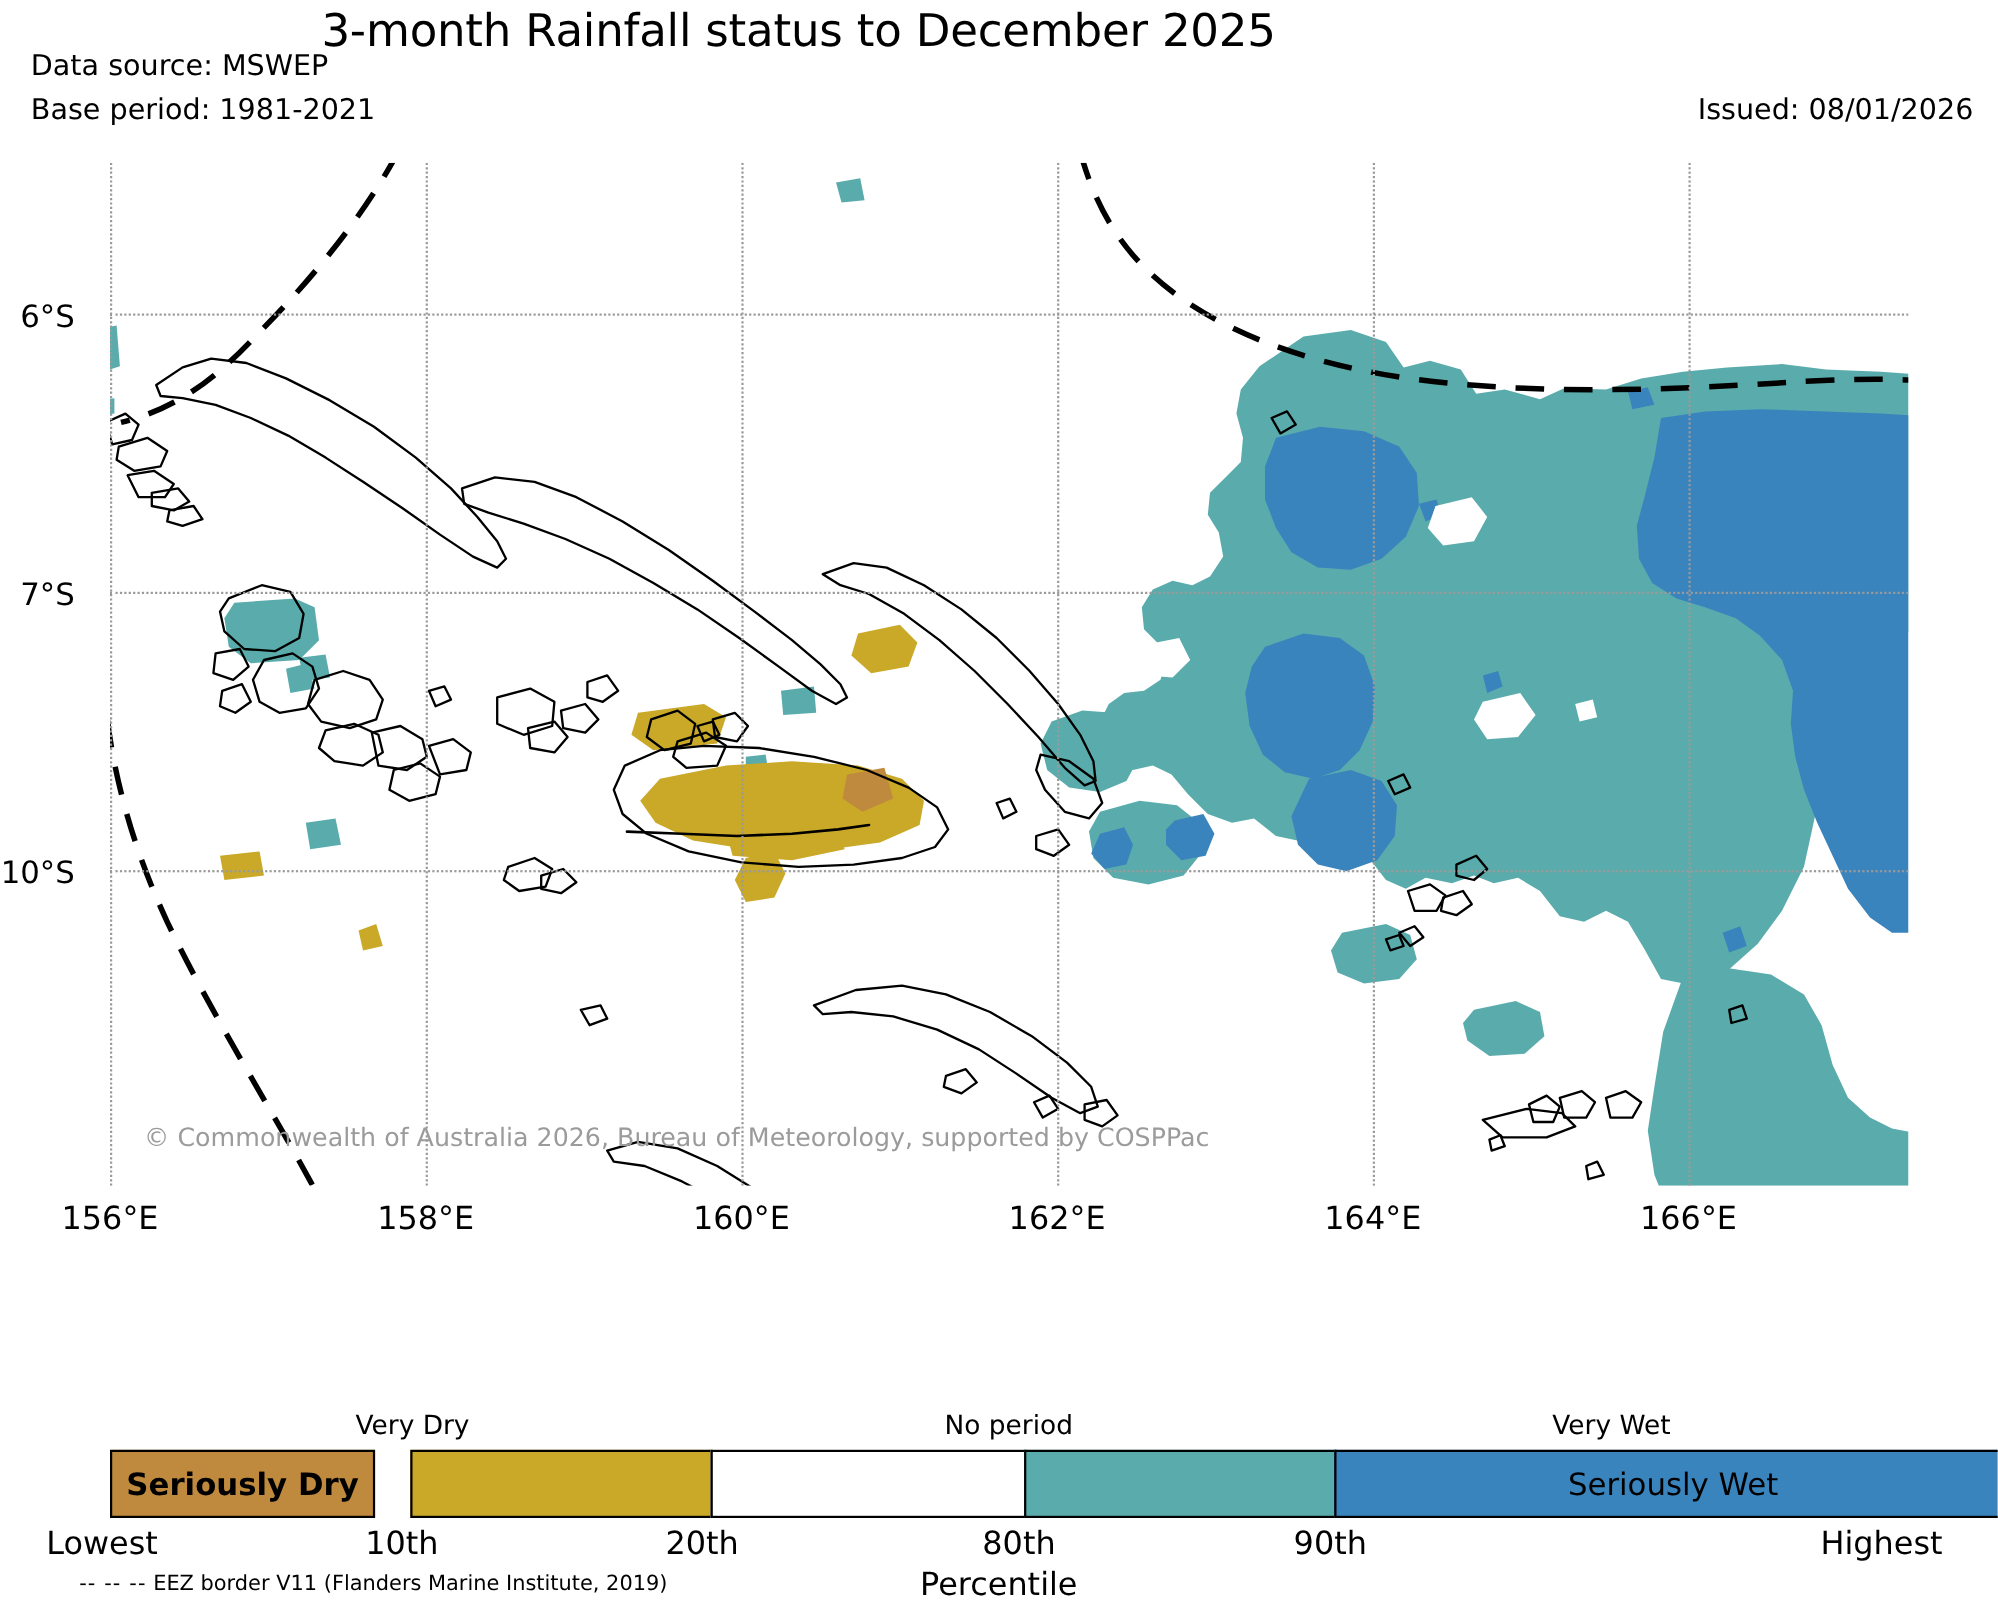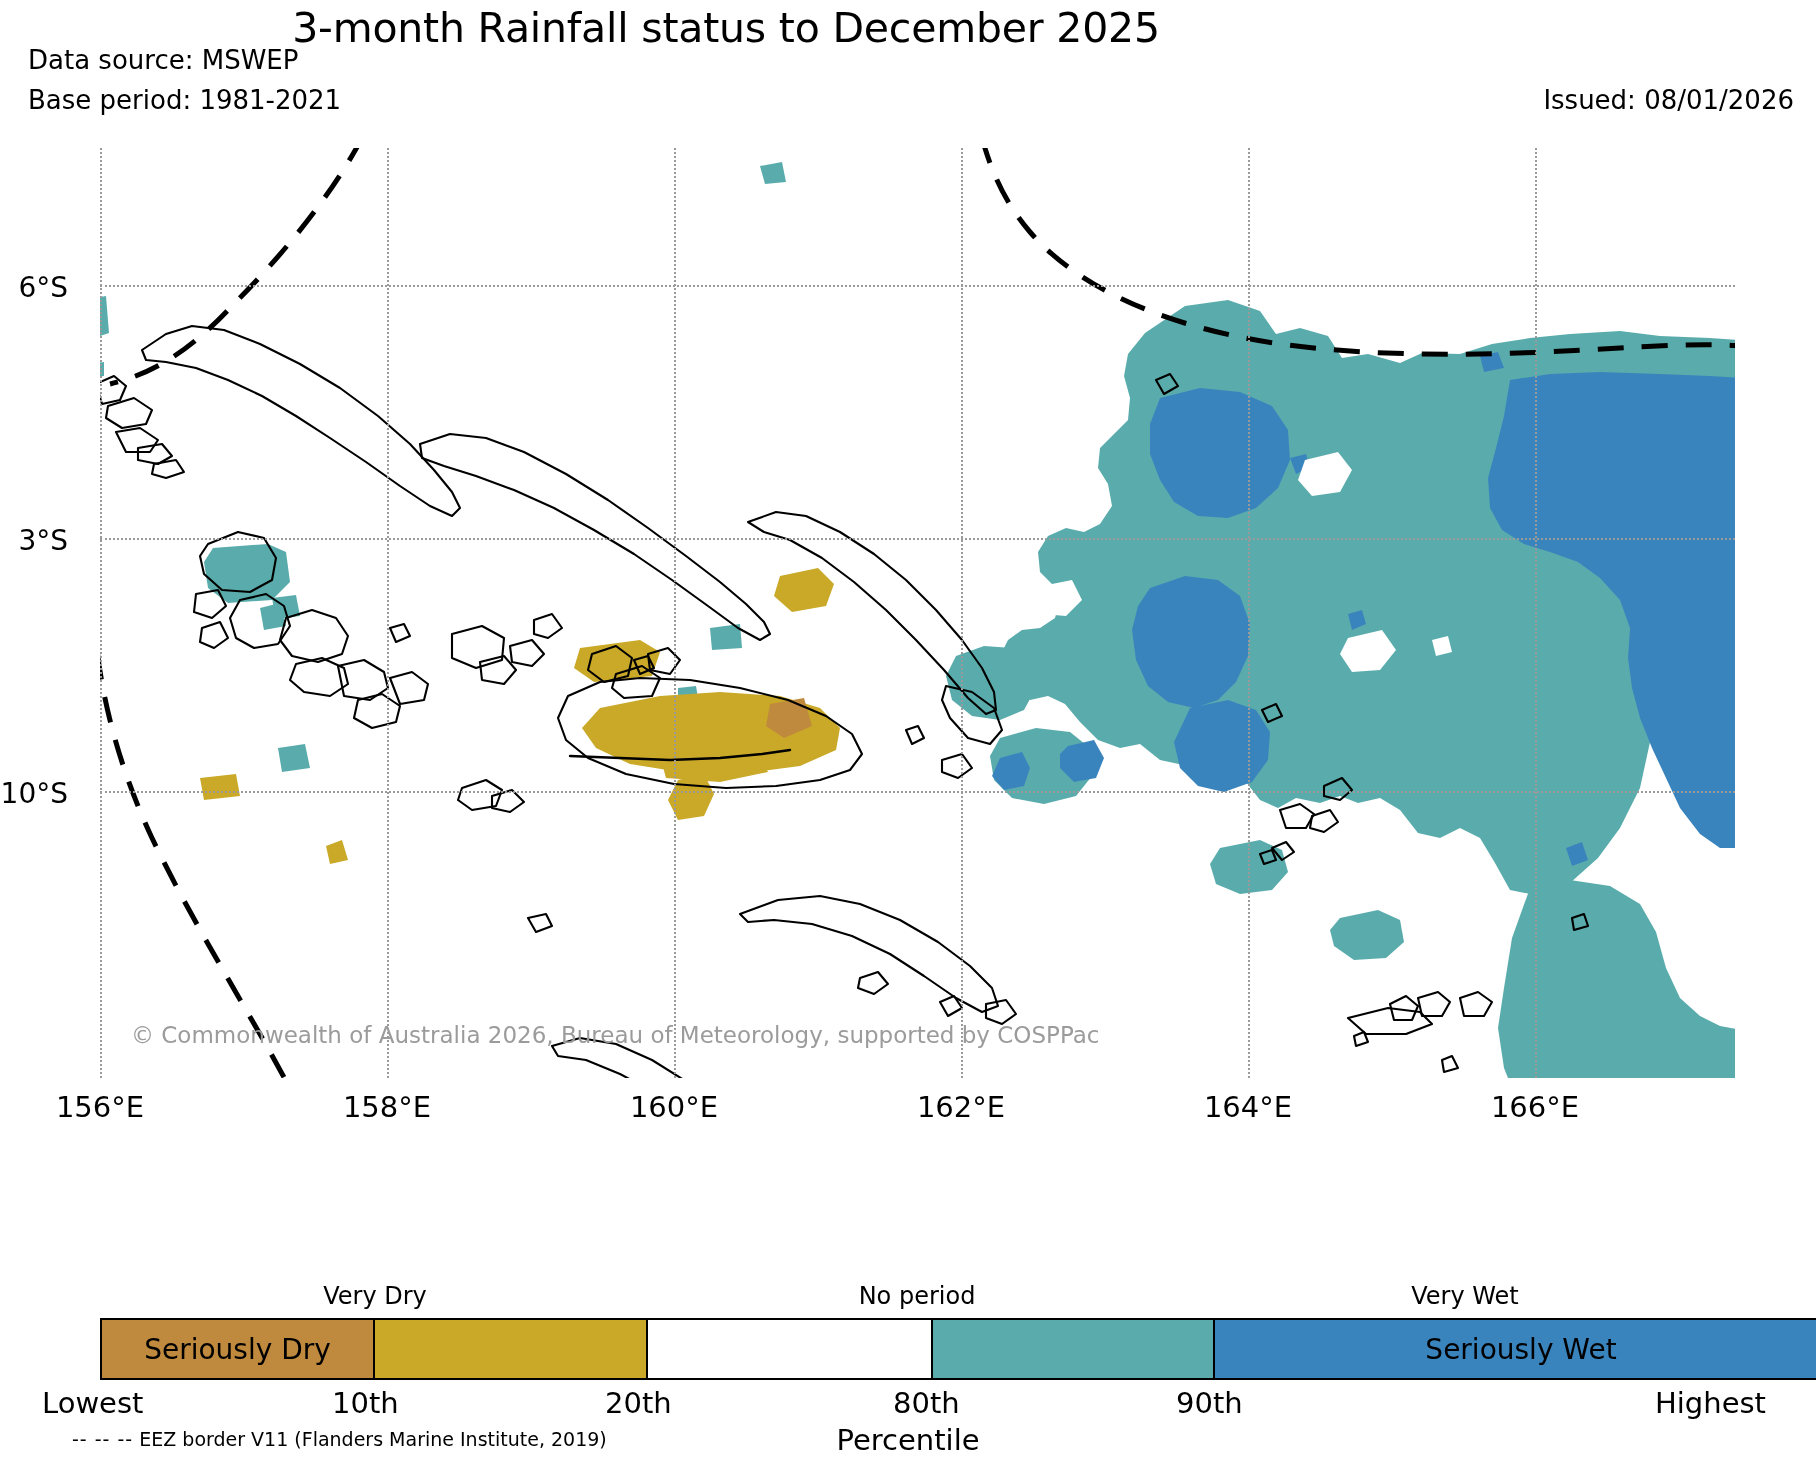--- a/index.html
+++ b/index.html
@@ -285,7 +285,7 @@
   </div>
 
   <div class="lat-label" style="top:271px;">6°S</div>
-  <div class="lat-label" style="top:524px;">3°S</div>
+  <div class="lat-label" style="top:524px;">7°S</div>
   <div class="lat-label" style="top:777px;">10°S</div>
 
   <div class="lon-label" style="left:100px;top:1090px;">156°E</div>

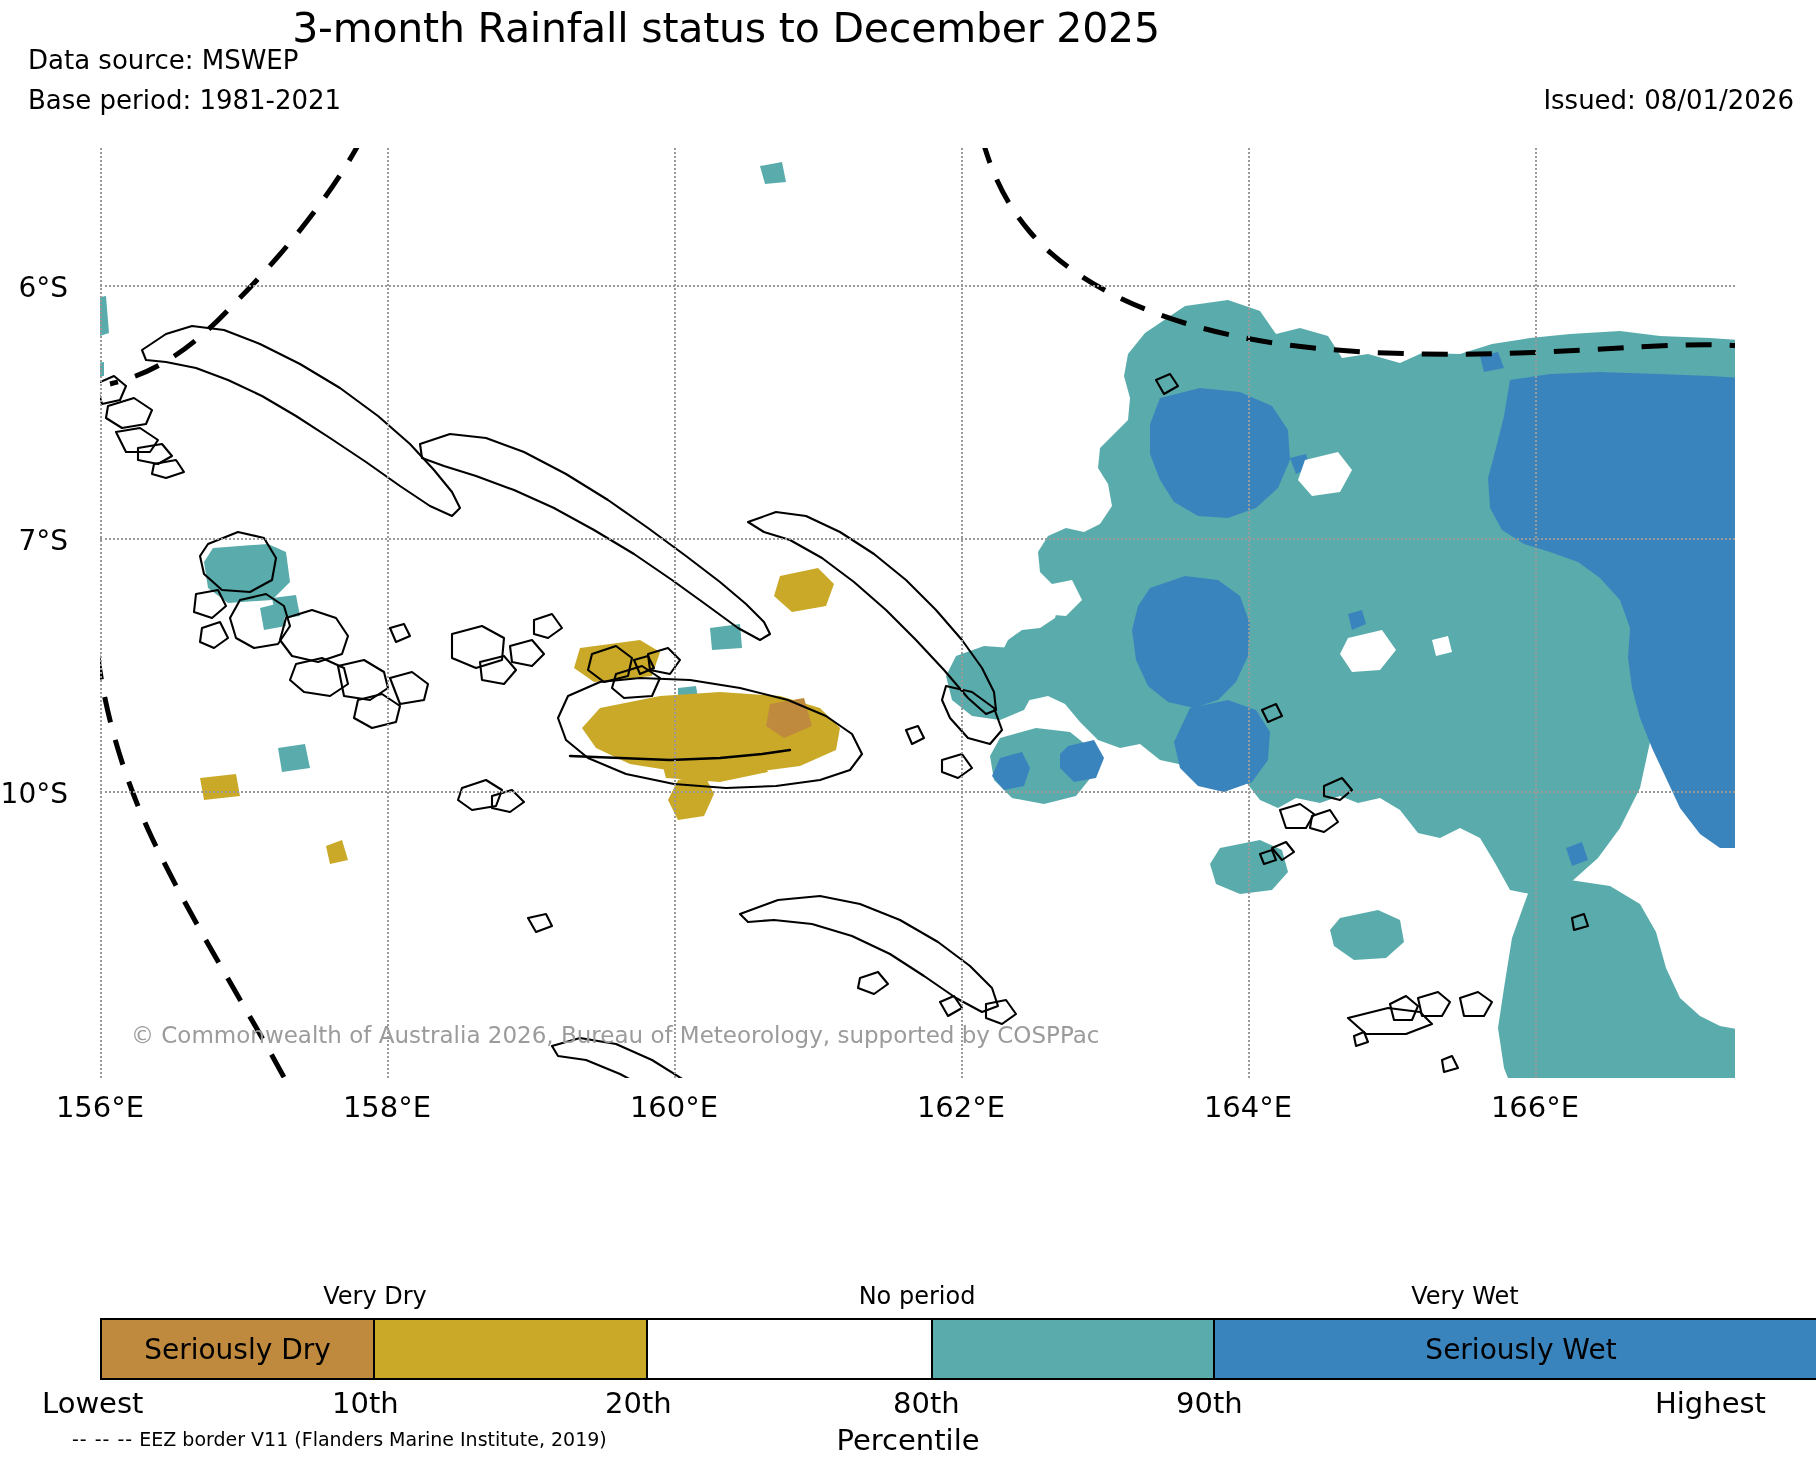--- a/index.html
+++ b/index.html
@@ -302,7 +302,7 @@
   <div class="cb-cat" style="left:1465px;">Very Wet</div>
 
   <div class="cb-wrap">
-    <div class="cb-seg" style="left:0px;width:275px;background:#C08A3E;">
+    <div class="cb-seg" style="left:0px;width:241px;background:#C08A3E;font-weight:bold;">
       <span>Seriously Dry</span>
     </div>
     <div class="cb-seg" style="left:273px;width:275px;background:#C9A927;"></div>

